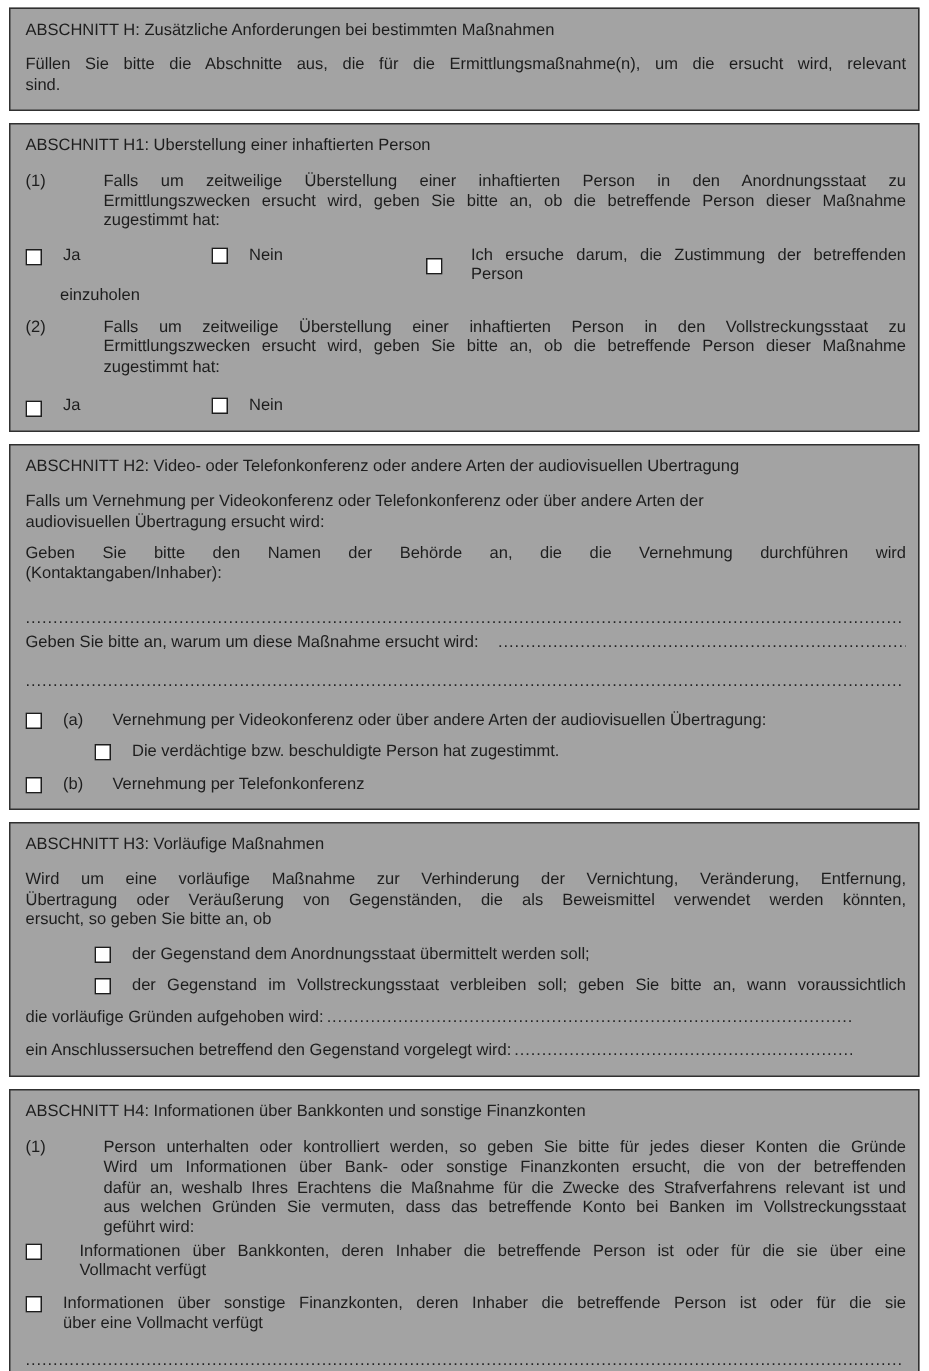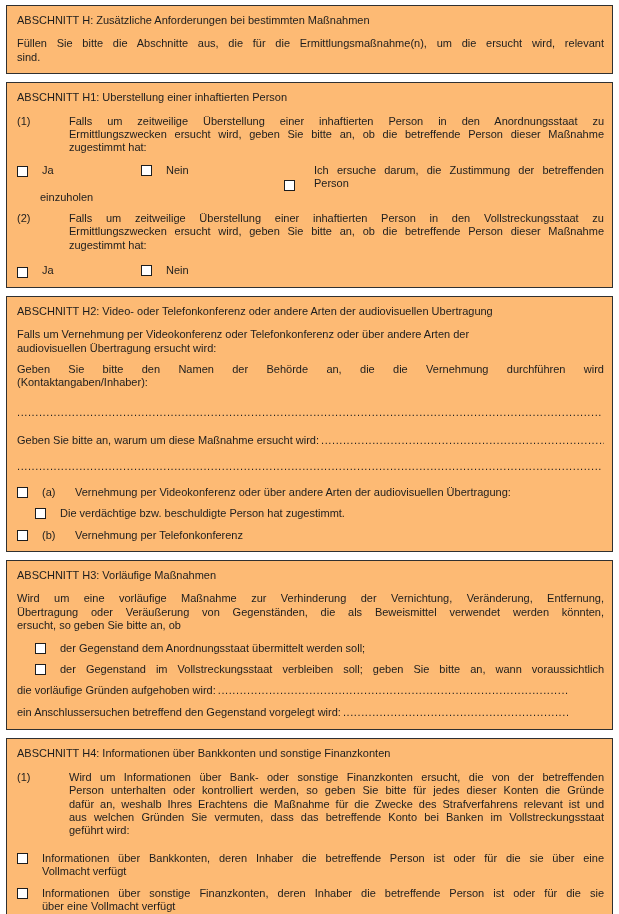--- a/index.html
+++ b/index.html
@@ -19,7 +19,7 @@
     border: 1.5px solid #303030;
     padding: 7px 8px 9px 7px;
     margin-bottom: 8px;
-    background: #fdba74;
+    background: #a3a3a3;
   }
   .sec-title { margin: 1px 0 10px 3px; white-space: nowrap; }
   .para { margin: 0 0 0 3px; }

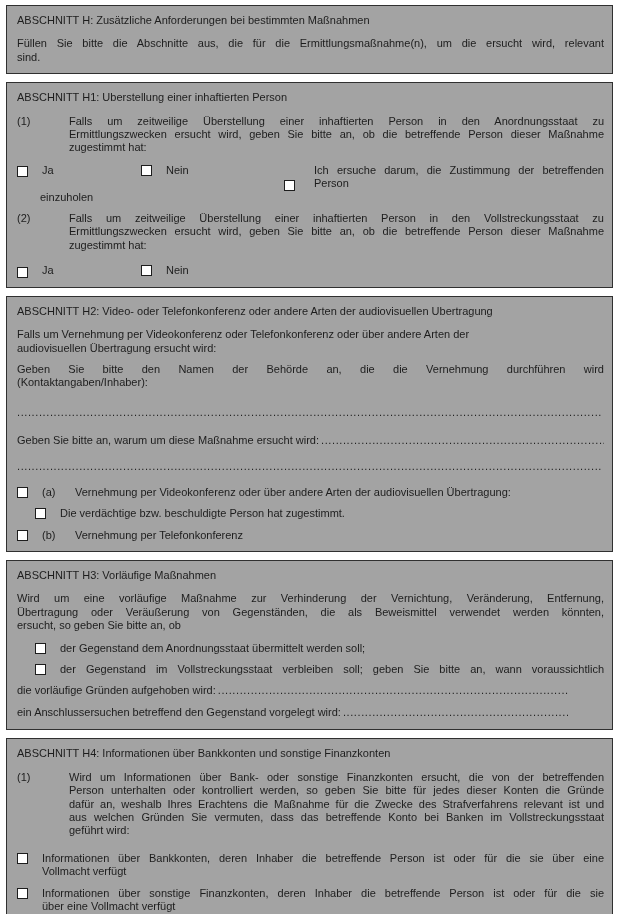--- a/index.html
+++ b/index.html
@@ -44,7 +44,7 @@
   .optrow .cb { margin-right: 14px; }
   .cell-ja   { flex: 0 0 124px; display: flex; align-items: flex-end; }
   .cell-nein { flex: 0 0 95px;  display: flex; align-items: flex-start; }
-  .cell-rest { flex: 1; display: flex; align-items: flex-end; padding-left: 48px; }
+  .cell-rest { flex: 1; display: flex; align-items: center; padding-left: 48px; }
   .cell-rest .cb { margin-right: 19px; }
   .cell-rest .lbl { flex: 1; }
   .stretch { text-align: justify; text-align-last: justify; }

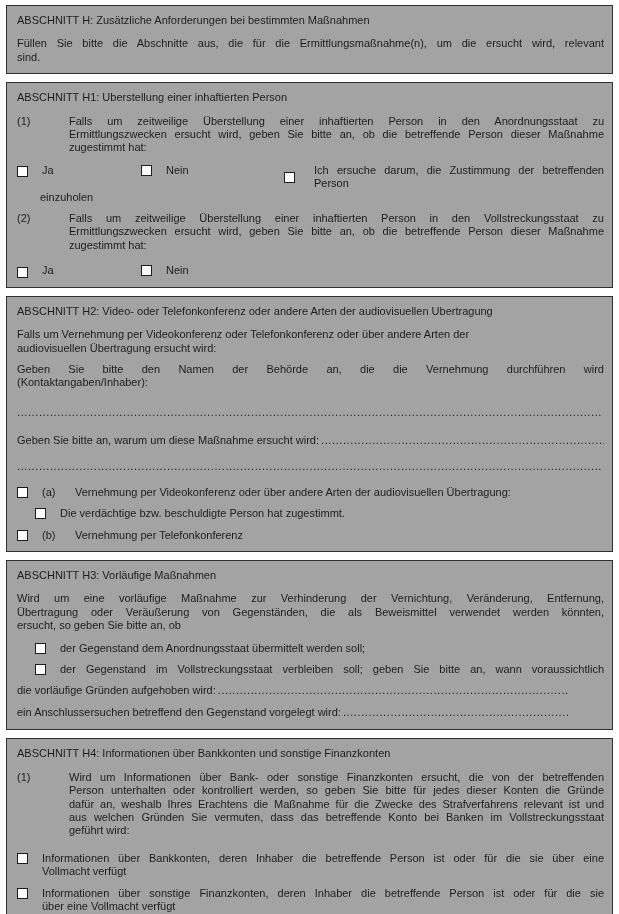--- a/index.html
+++ b/index.html
@@ -68,7 +68,7 @@
 
   .mt8  { margin-top: 8px; }
   .mt9  { margin-top: 9px; }
-  .mt10 { margin-top: 14px; }
+  .mt10 { margin-top: 2px; gap: 11px; }
   .mt12 { margin-top: 12px; }
   .mt16 { margin-top: 16px; }
 </style>

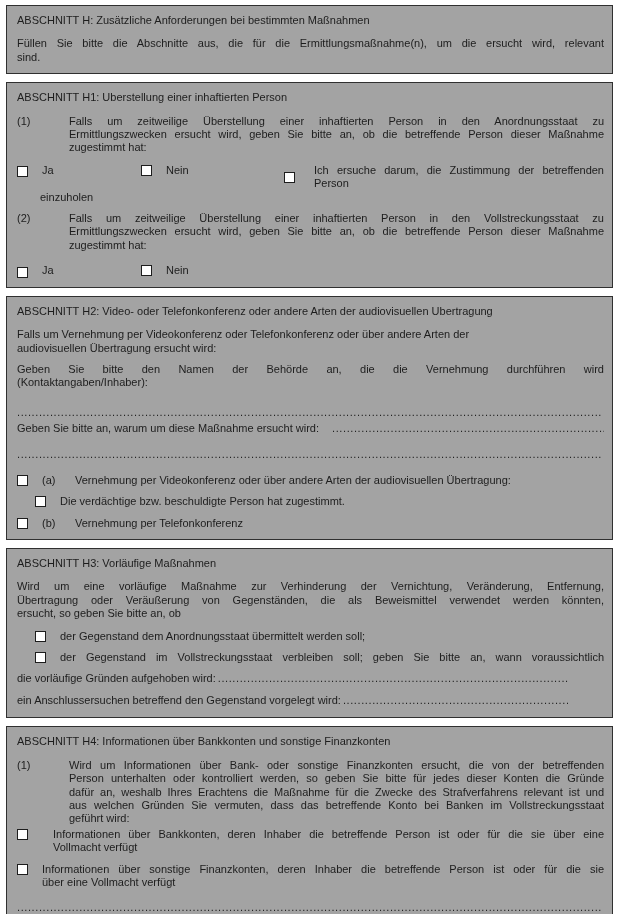--- a/index.html
+++ b/index.html
@@ -51,7 +51,7 @@
   .wrapline { margin: 0 0 0 26px; }
 
   .lettercol { flex: 0 0 33px; }
-  .indent28 { margin-left: 21px; }
+  .indent28 { margin-left: 49px; }
   .lblflex { flex: 1; }
 
   

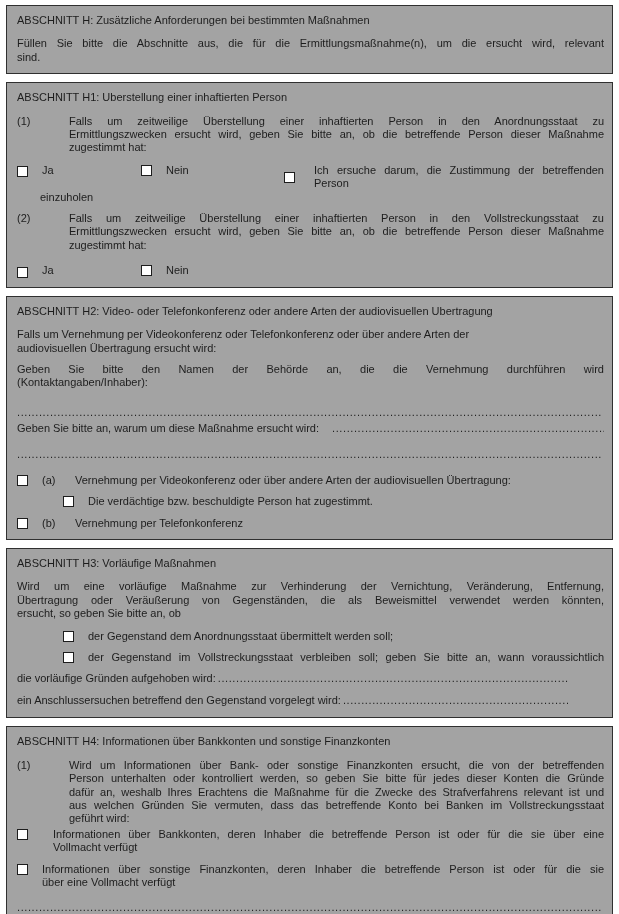--- a/index.html
+++ b/index.html
@@ -212,8 +212,8 @@
     <div class="numrow">
       <div class="numcol">(1)</div>
       <div class="numbody">
+          <div class="jline">Person unterhalten oder kontrolliert werden, so geben Sie bitte für jedes dieser Konten die Gründe</div>
           <div class="jline">Wird um Informationen über Bank- oder sonstige Finanzkonten ersucht, die von der betreffenden</div>
-          <div class="jline">Person unterhalten oder kontrolliert werden, so geben Sie bitte für jedes dieser Konten die Gründe</div>
           <div class="jline">dafür an, weshalb Ihres Erachtens die Maßnahme für die Zwecke des Strafverfahrens relevant ist und</div>
           <div class="jline">aus welchen Gründen Sie vermuten, dass das betreffende Konto bei Banken im Vollstreckungsstaat</div>
           <div class="pline">geführt wird:</div>

